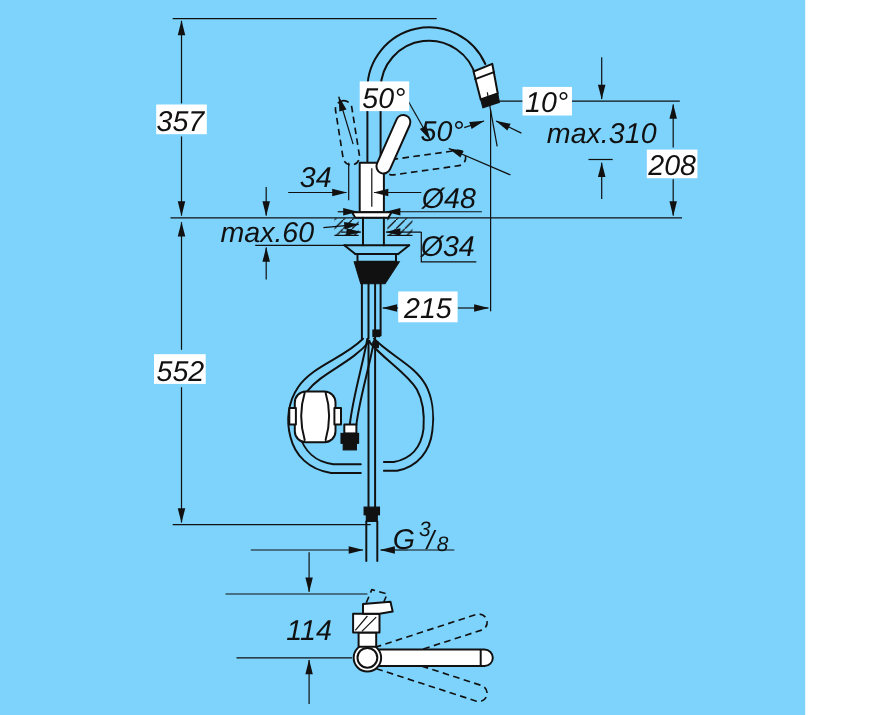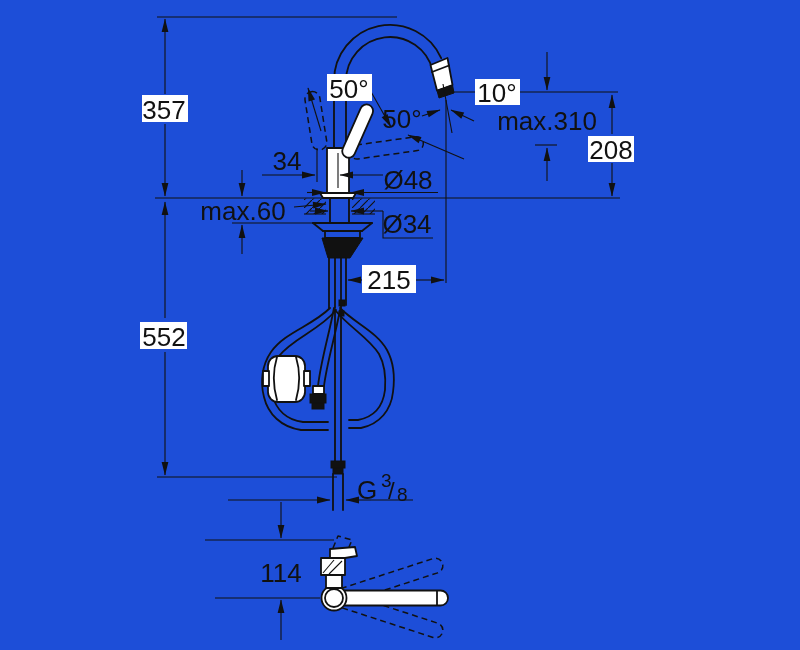--- a/index.html
+++ b/index.html
@@ -3,7 +3,7 @@
 <meta charset="utf-8">
 <style>
   html,body{margin:0;padding:0;background:#ffffff;}
-  .stage{width:800px;height:650px;background:#1d4ed8;position:relative;overflow:hidden;}
+  .stage{width:732px;height:650px;background:#7dd3fc;position:relative;overflow:hidden;font-style:italic;}
   svg{display:block;}
   text{font-family:"Liberation Sans","DejaVu Sans",sans-serif;fill:#111111;}
   .dimtxt{font-size:26px;}

